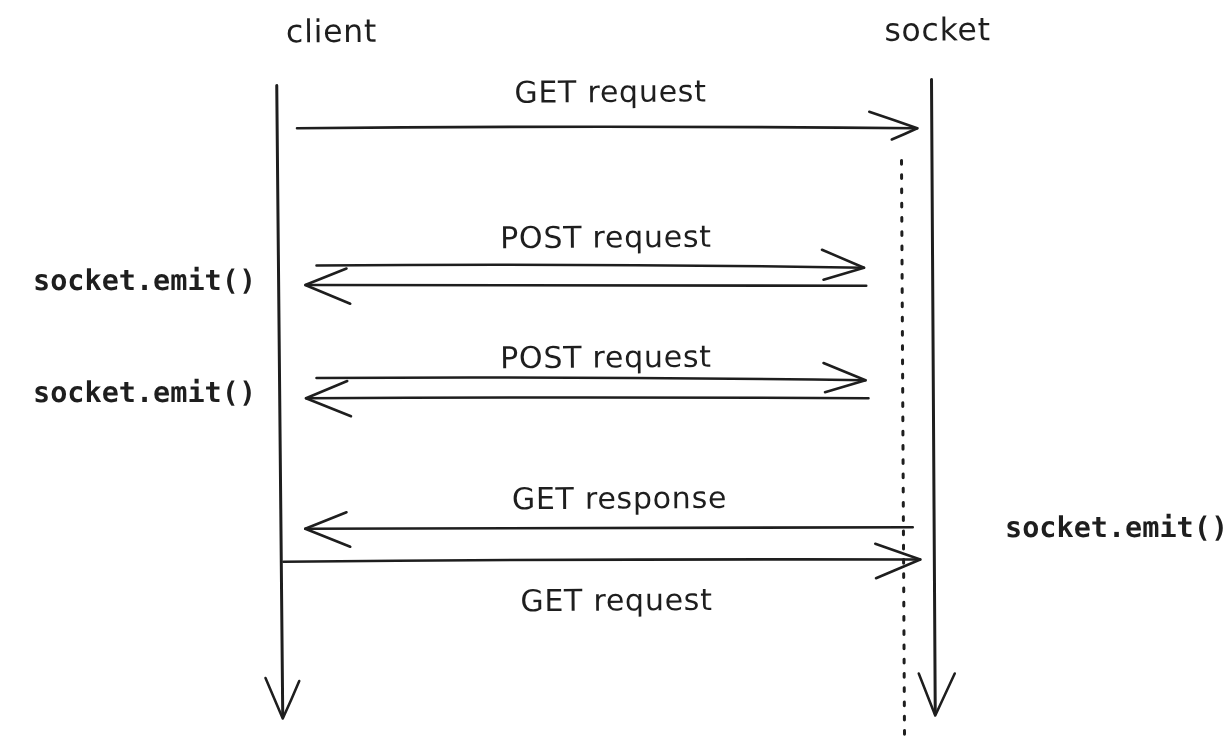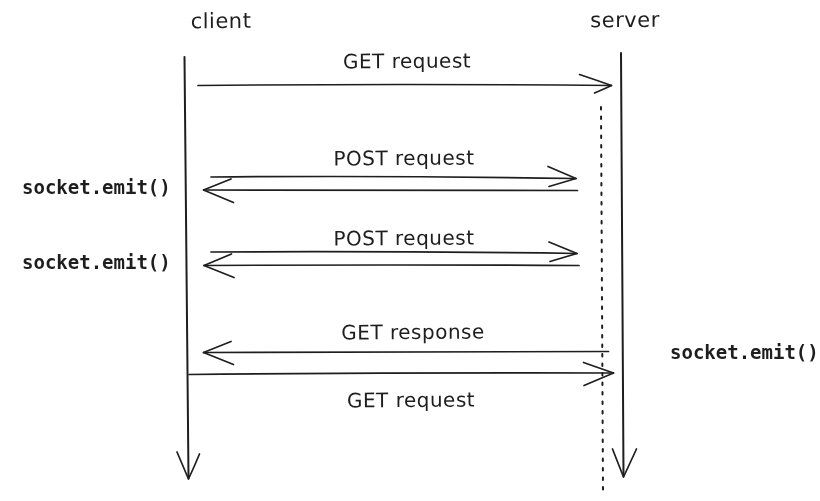--- a/index.html
+++ b/index.html
@@ -91,7 +91,7 @@
   </svg>
 
   <div class="lbl hand actor" style="left:183px; top:9px;margin-left:38px;">client</div>
-  <div class="lbl hand actor" style="left:625px; top:8px;">server</div>
+  <div class="lbl hand actor" style="left:625px; top:8px;">socket</div>
 
   <div class="lbl hand" style="left:407px; top:49px;">GET request</div>
   <div class="lbl hand" style="left:404px; top:146px;">POST request</div>

